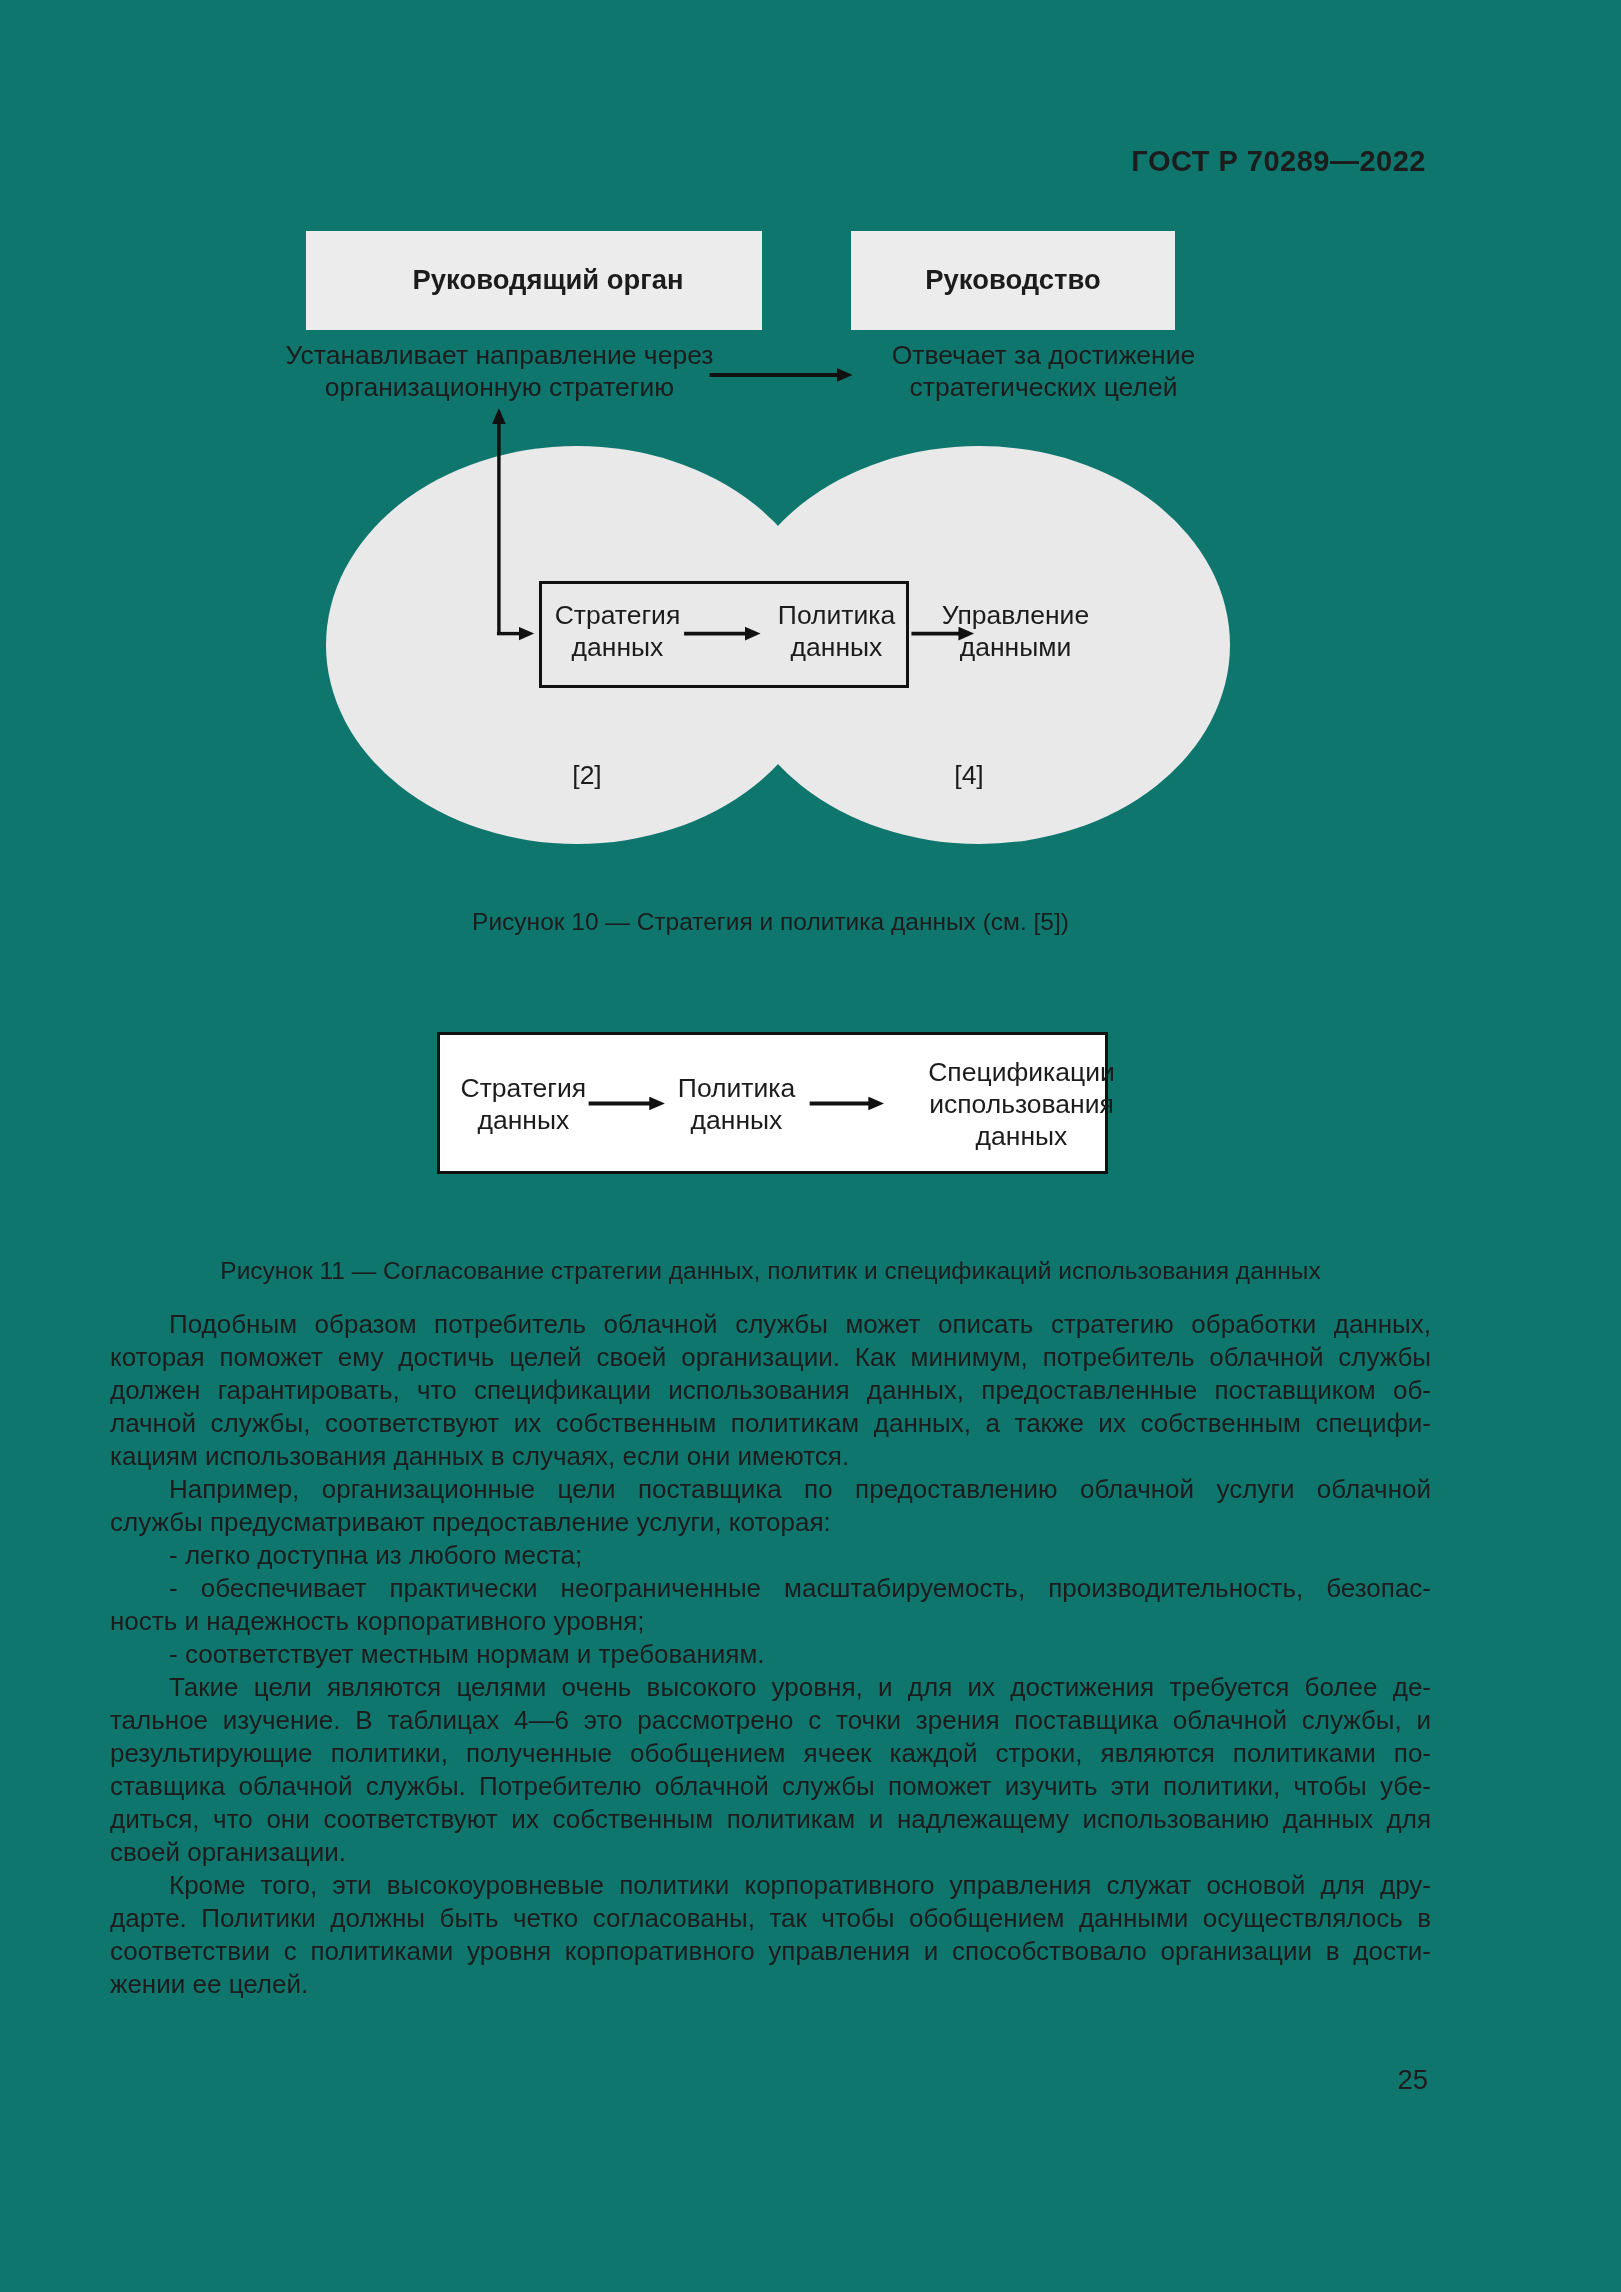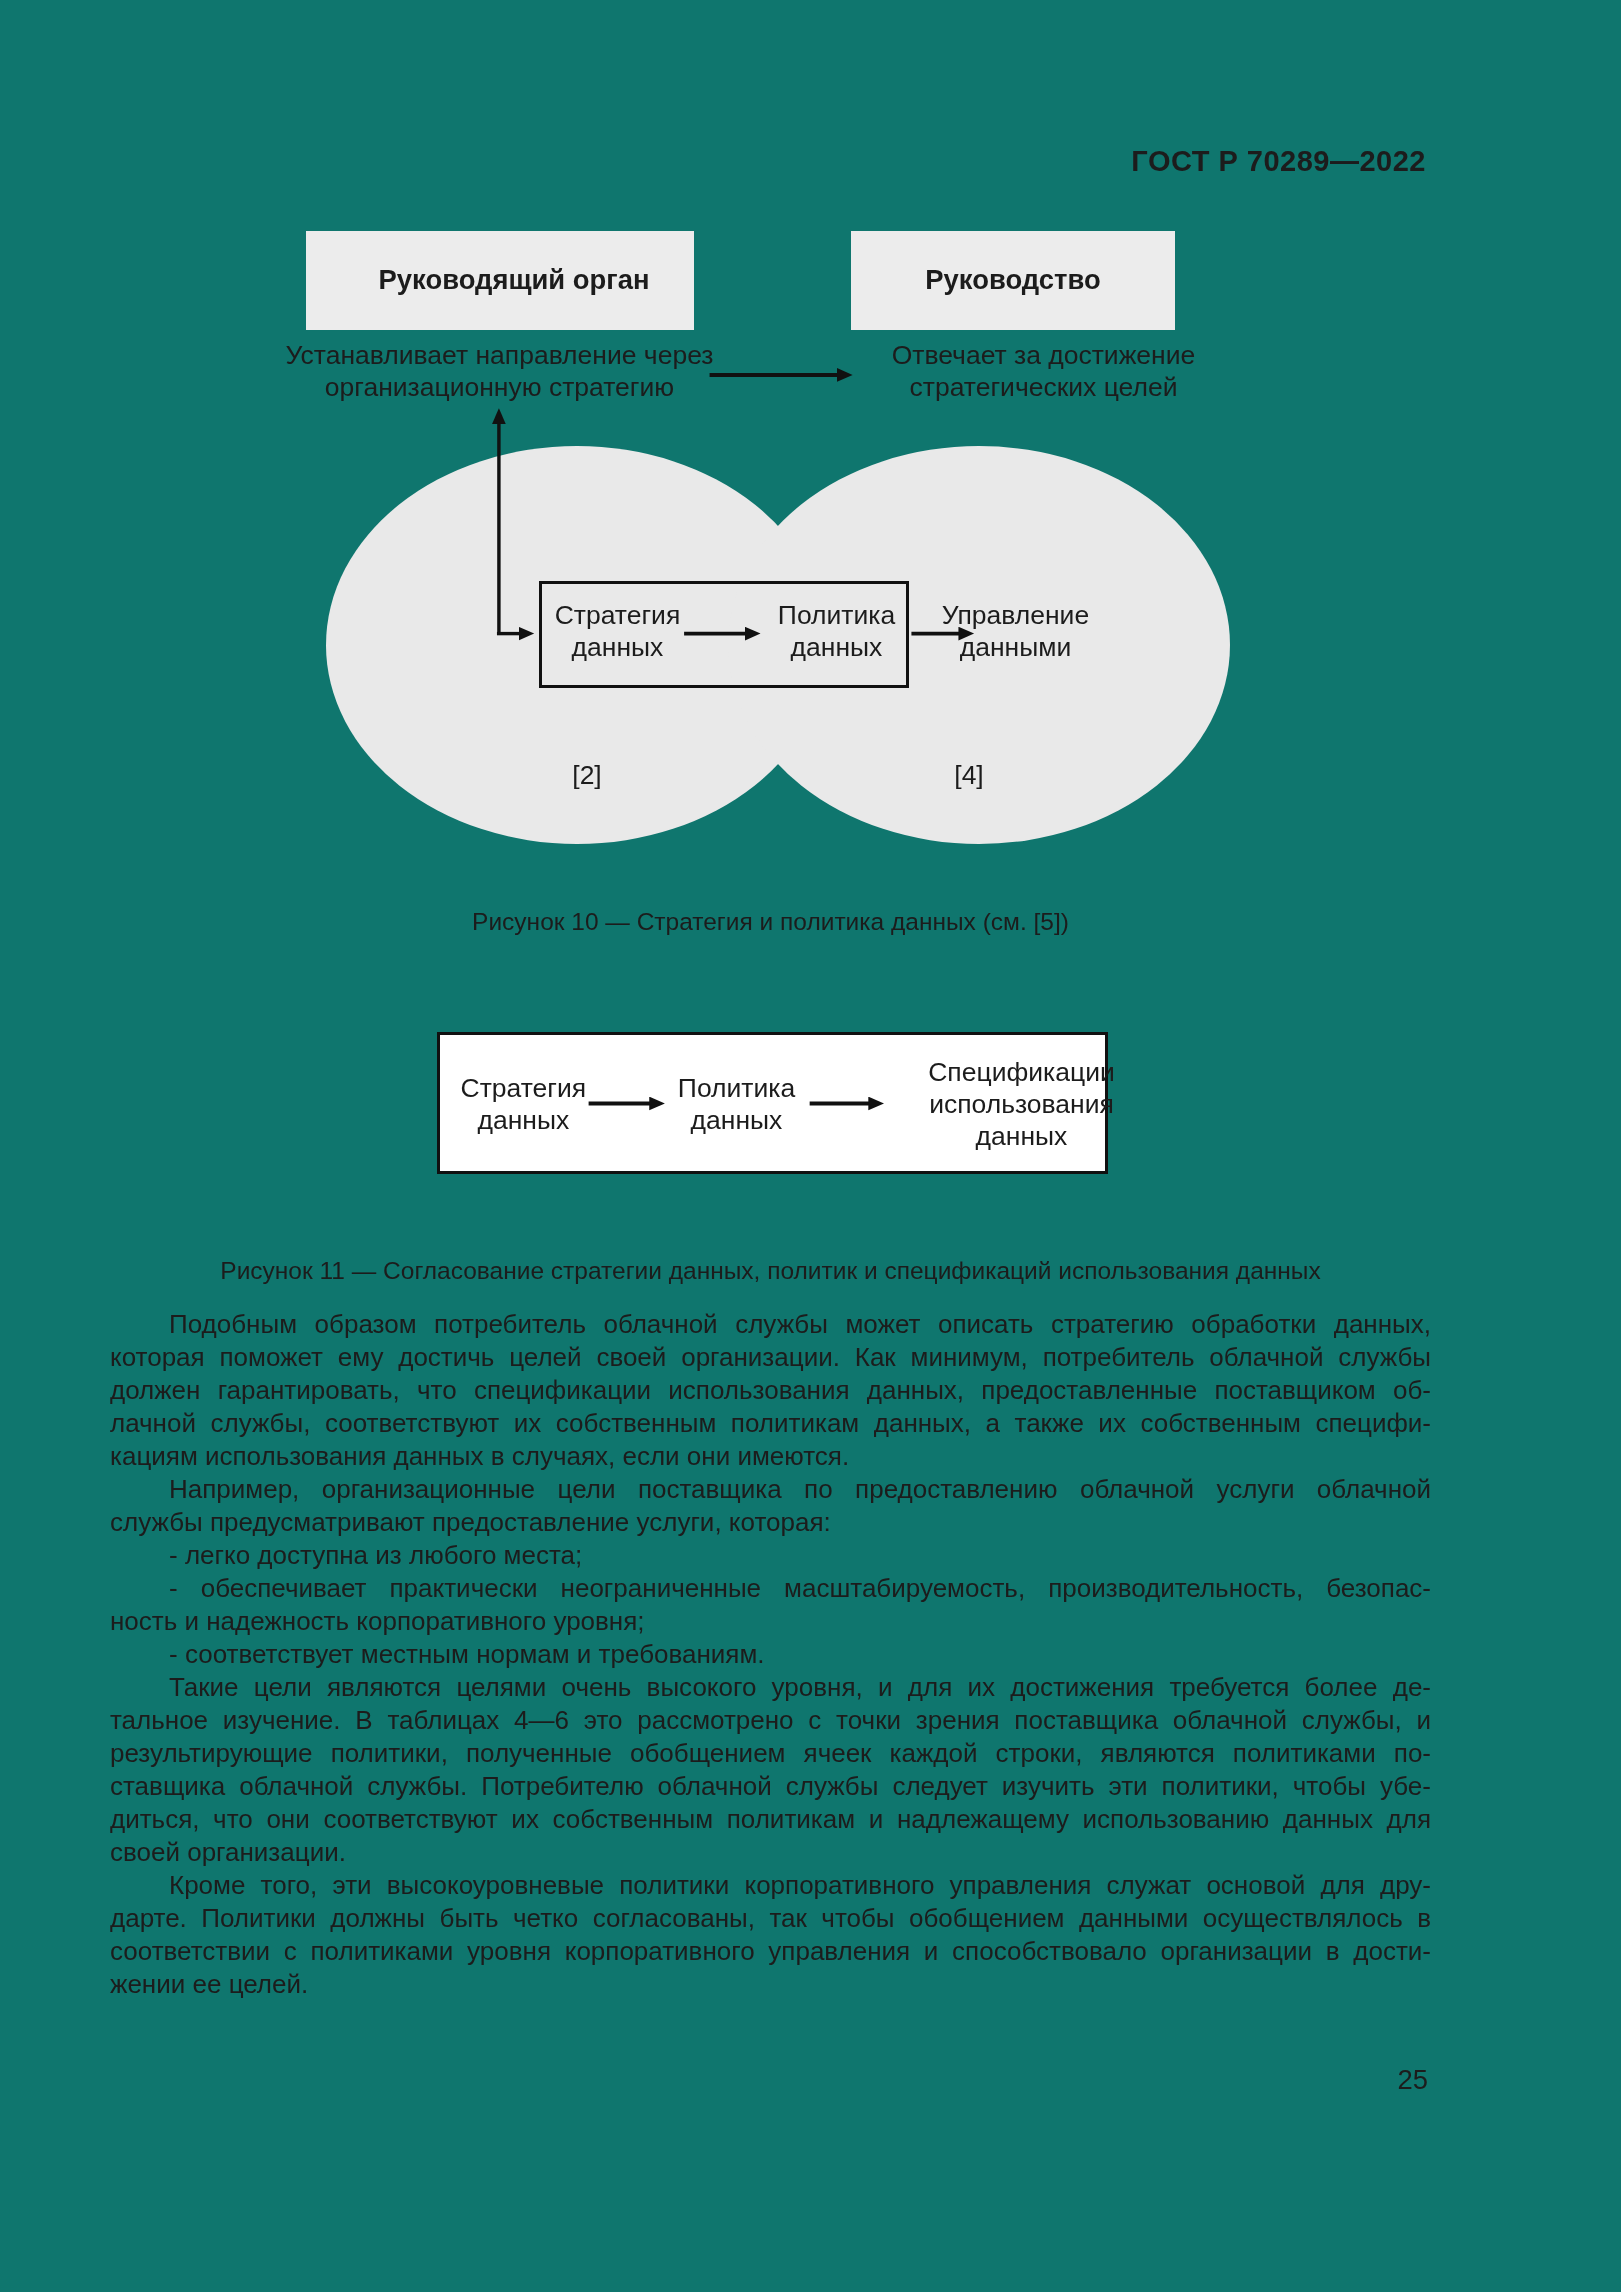--- a/index.html
+++ b/index.html
@@ -32,7 +32,7 @@
     display:flex;align-items:center;justify-content:center;
     font-size:27.4px;font-weight:bold;
   }
-  .gray-box.left{left:306px;width:388px;padding-left:28px;}
+  .gray-box.left{left:306px;width:456px;padding-left:28px;}
   .gray-box.right{left:851px;width:324px;}
   .desc{
     position:absolute;top:114px;width:441px;

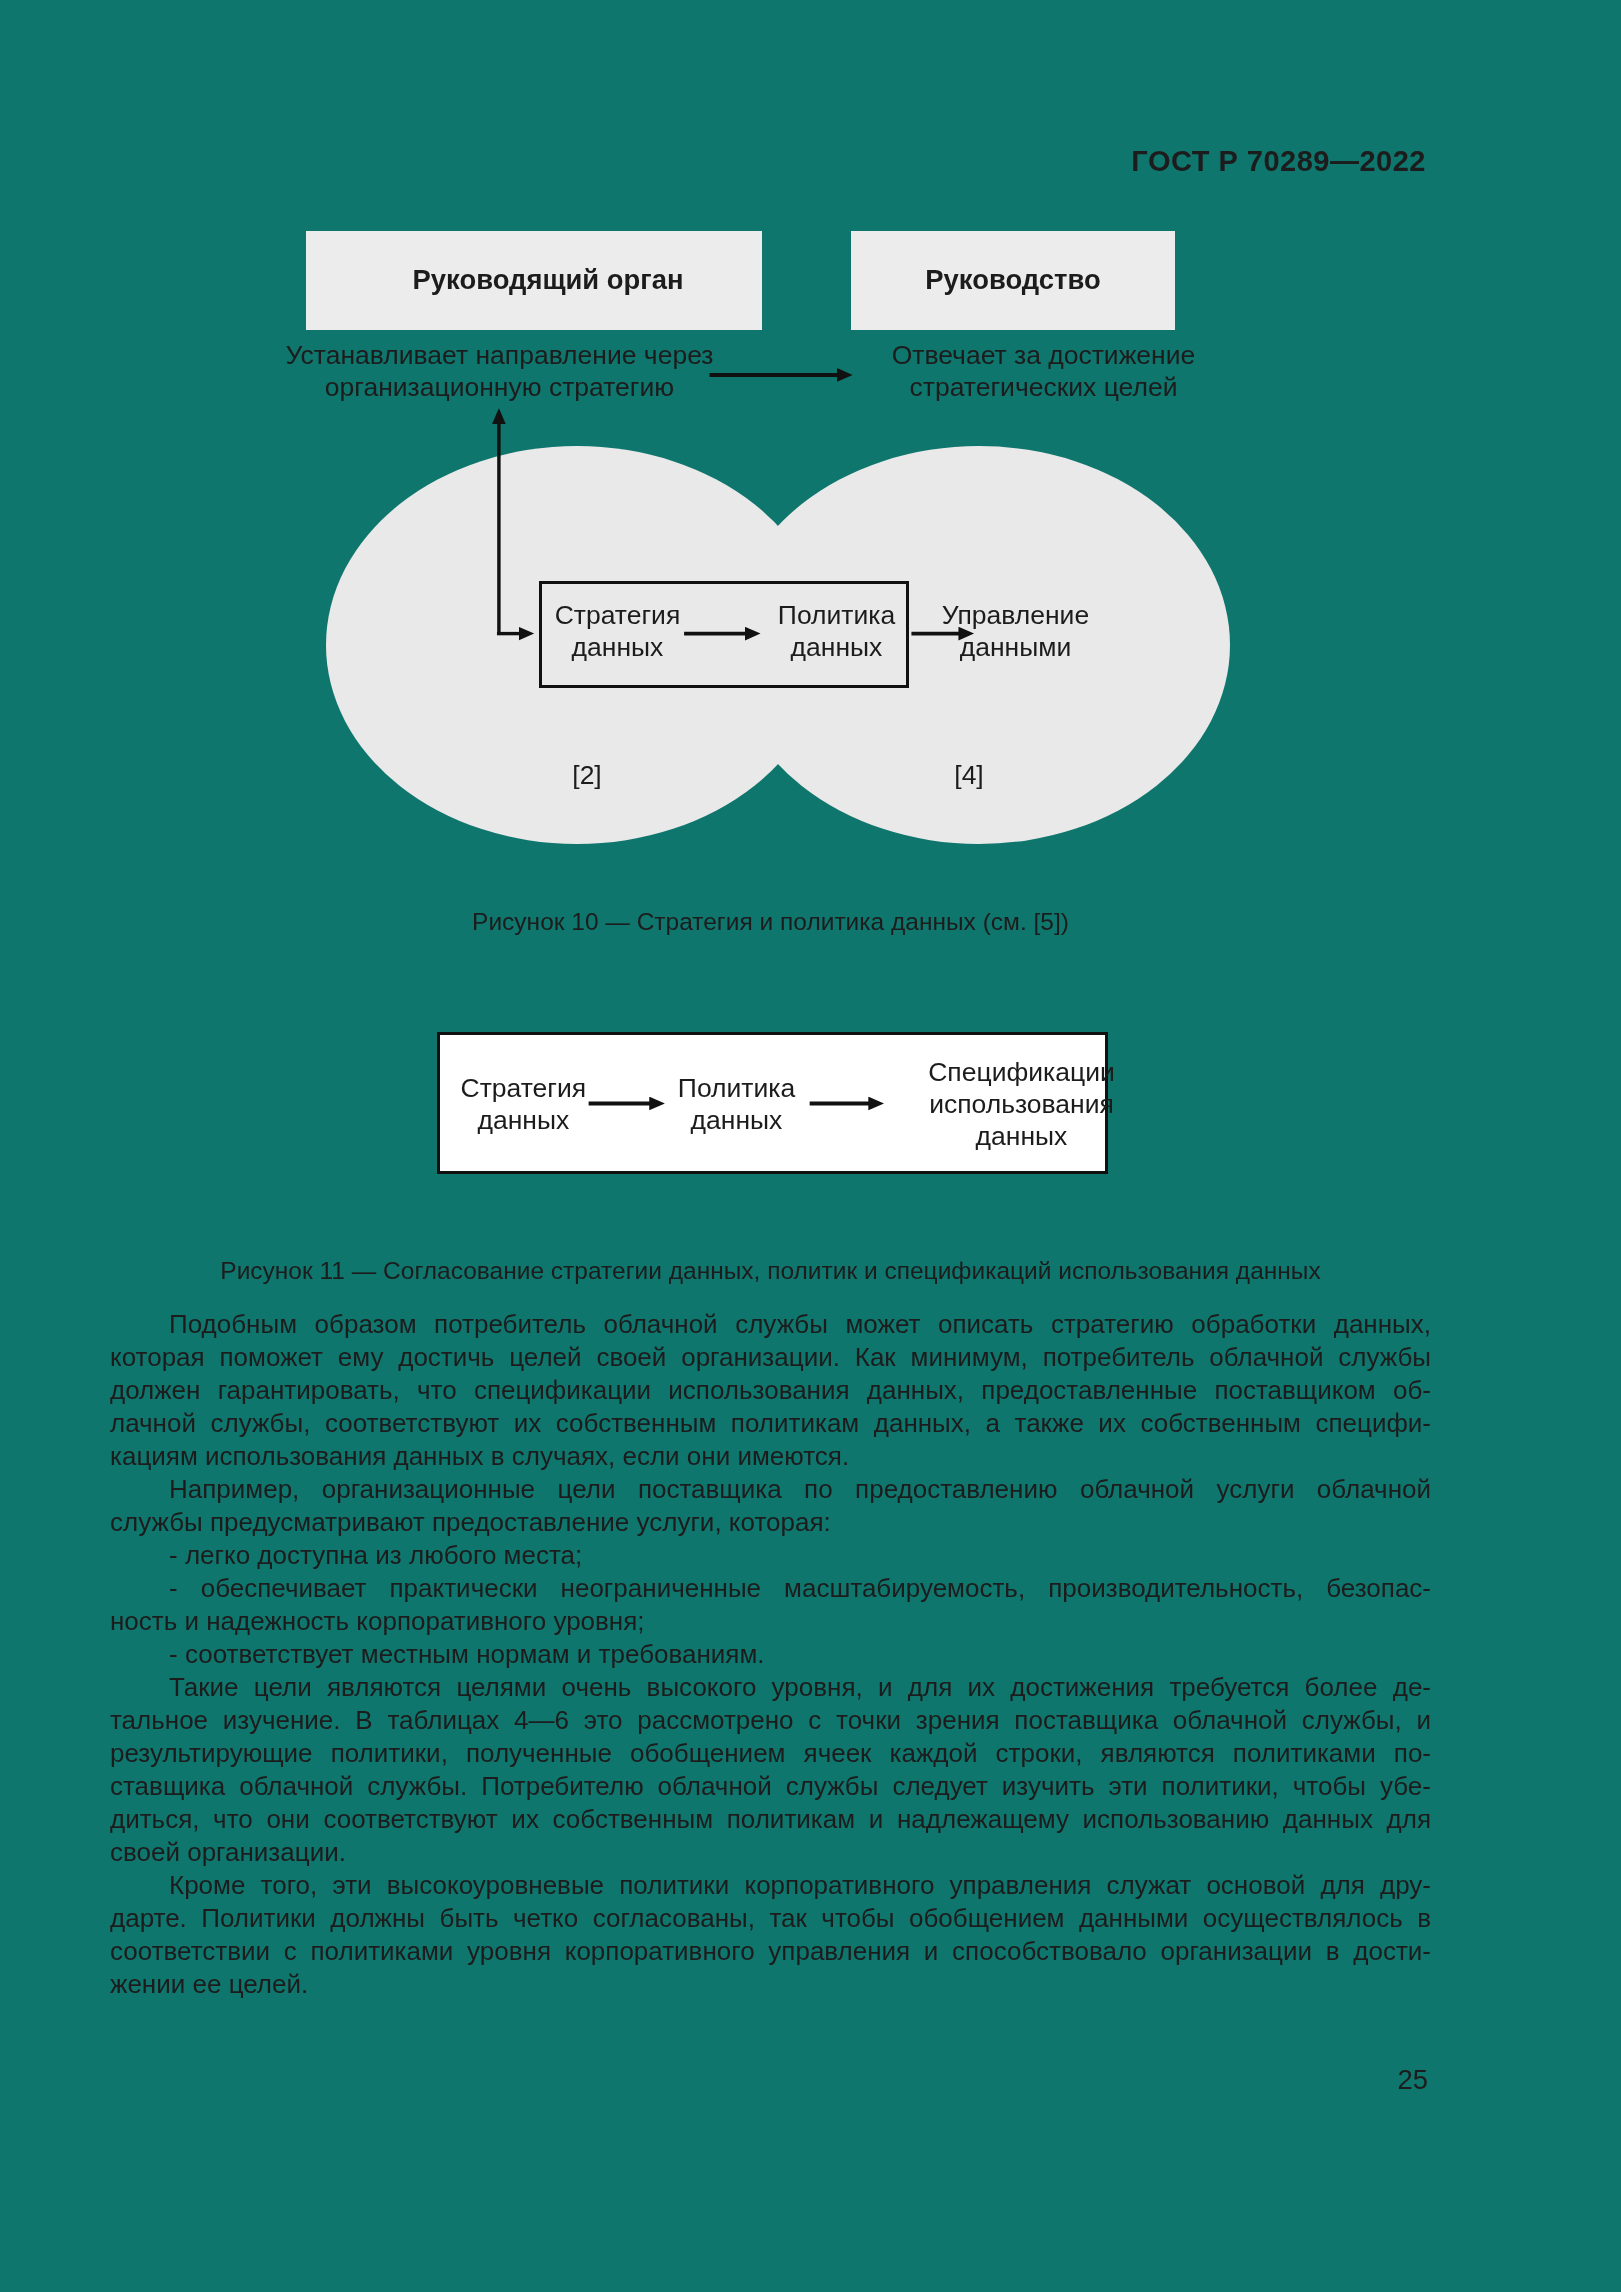--- a/index.html
+++ b/index.html
@@ -190,7 +190,7 @@
         <div class="line first fill">Такие цели являются целями очень высокого уровня, и для их достижения требуется более де-</div>
         <div class="line fill">тальное изучение. В таблицах 4—6 это рассмотрено с точки зрения поставщика облачной службы, и</div>
         <div class="line fill">результирующие политики, полученные обобщением ячеек каждой строки, являются политиками по-</div>
-        <div class="line fill">ставщика облачной службы. Потребителю облачной службы следует изучить эти политики, чтобы убе-</div>
+        <div class="line fill">ставщика облачной службы. Потребителю облачной службы поможет изучить эти политики, чтобы убе-</div>
         <div class="line fill">диться, что они соответствуют их собственным политикам и надлежащему использованию данных для</div>
         <div class="line">своей организации.</div>
       </div>

